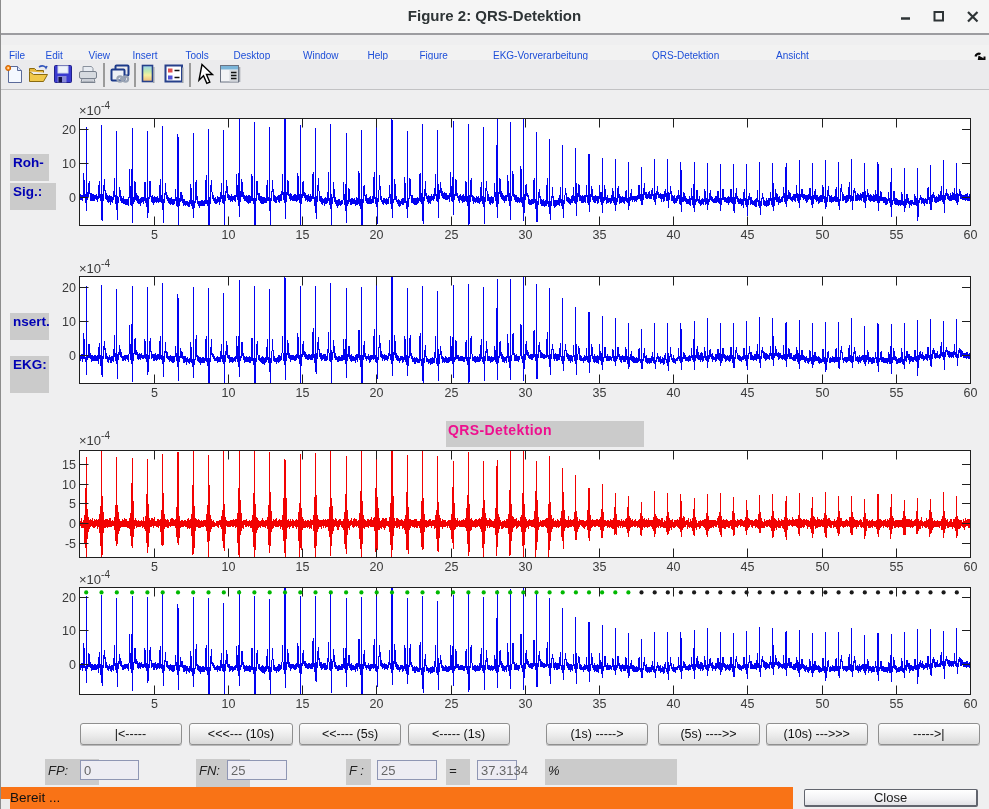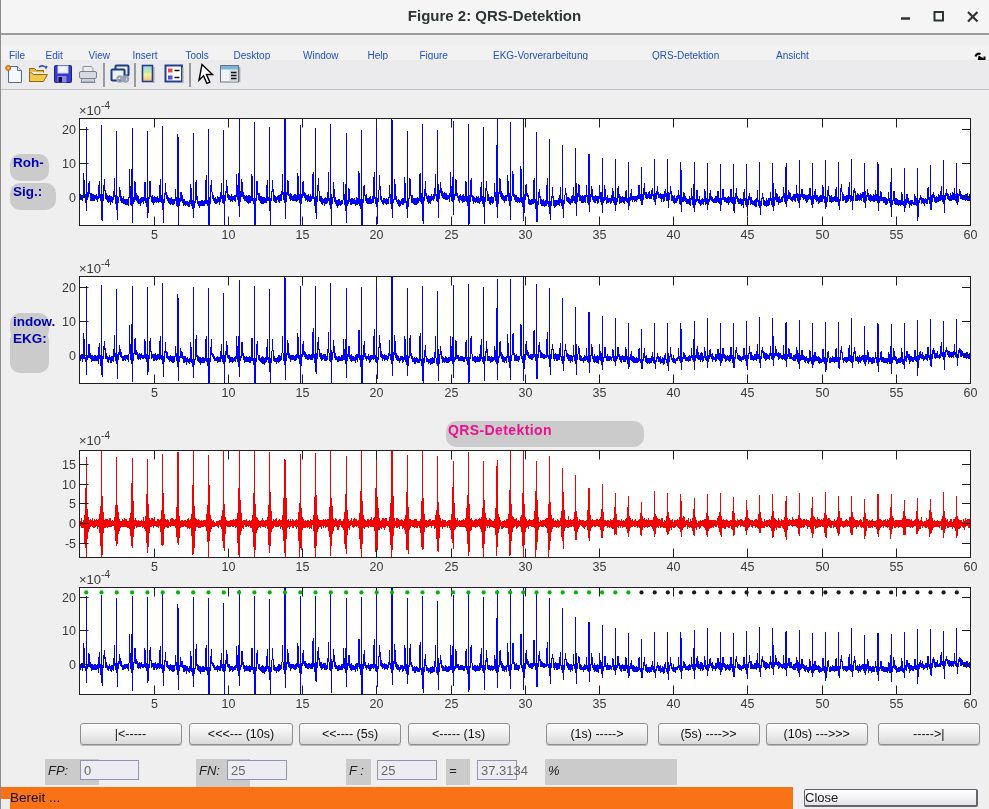--- a/index.html
+++ b/index.html
@@ -13,7 +13,7 @@
 #toolbar{position:absolute;left:0;top:60px;width:100%;height:30px;background:#ebebed;
  border-bottom:1px solid #c2c2c4;box-sizing:border-box;}
 .ulabel{position:absolute;background:#cbcbcb;color:#0000b4;font-weight:bold;font-size:13.5px;
- padding:1px 0 0 3px;box-sizing:border-box;border-radius:10px;}
+ padding:1px 0 0 3px;box-sizing:border-box;}
 .btn{position:absolute;background:linear-gradient(#fefefe,#ececec 55%,#d9d9d9);
  border:1px solid #8f8f8f;border-radius:3px;font-size:12.5px;color:#111;text-align:center;
  box-shadow:0 1px 0 rgba(130,130,130,.5);}

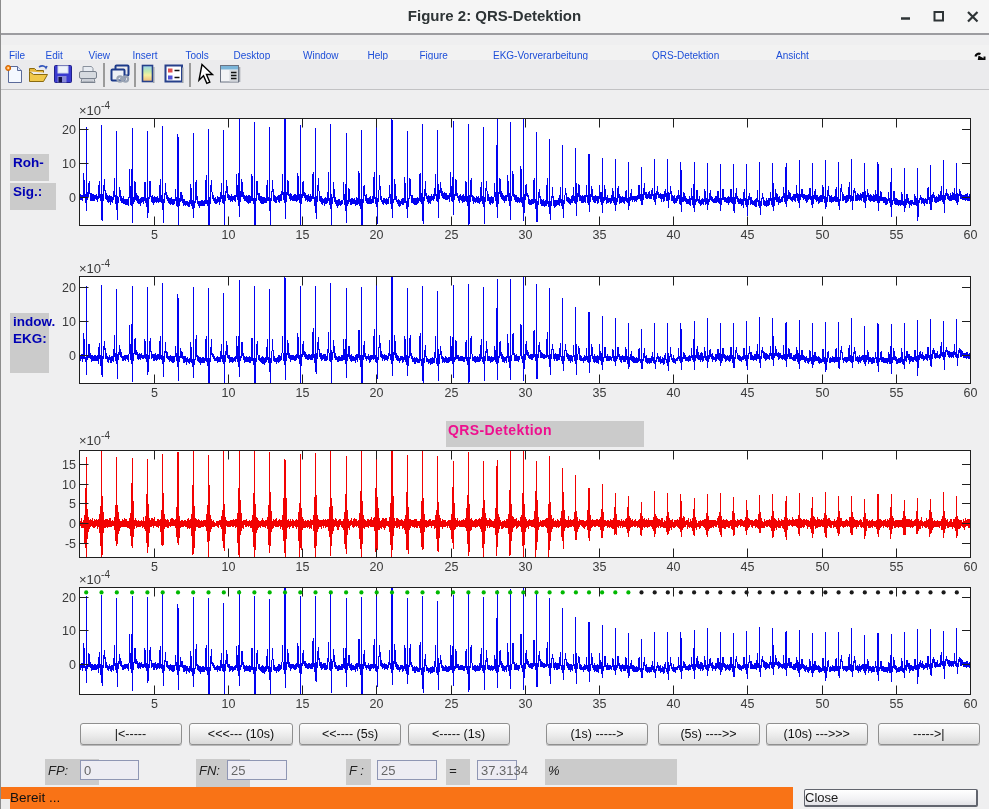--- a/index.html
+++ b/index.html
@@ -330,7 +330,7 @@
 </svg>
 <div class="ulabel" style="left:10px;top:154px;width:39px;height:27px">Roh-</div>
 <div class="ulabel" style="left:10px;top:182.5px;width:46px;height:27px">Sig.:</div>
-<div class="ulabel" style="left:10px;top:313px;width:39px;height:27px">indow.</div>
+<div class="ulabel" style="left:10px;top:313px;width:39px;height:27px">nsert.</div>
 <div class="ulabel" style="left:10px;top:330px;width:39px;height:43px">EKG:</div>
 <div class="ulabel" style="left:446px;top:421px;width:198px;height:26px;color:#ee0f8e;font-size:14px;letter-spacing:0.4px;padding-left:2px">QRS-Detektion</div>
 <div class="btn" style="left:79.5px;top:723px;width:100px;height:20px;line-height:20px">|&lt;-----</div>

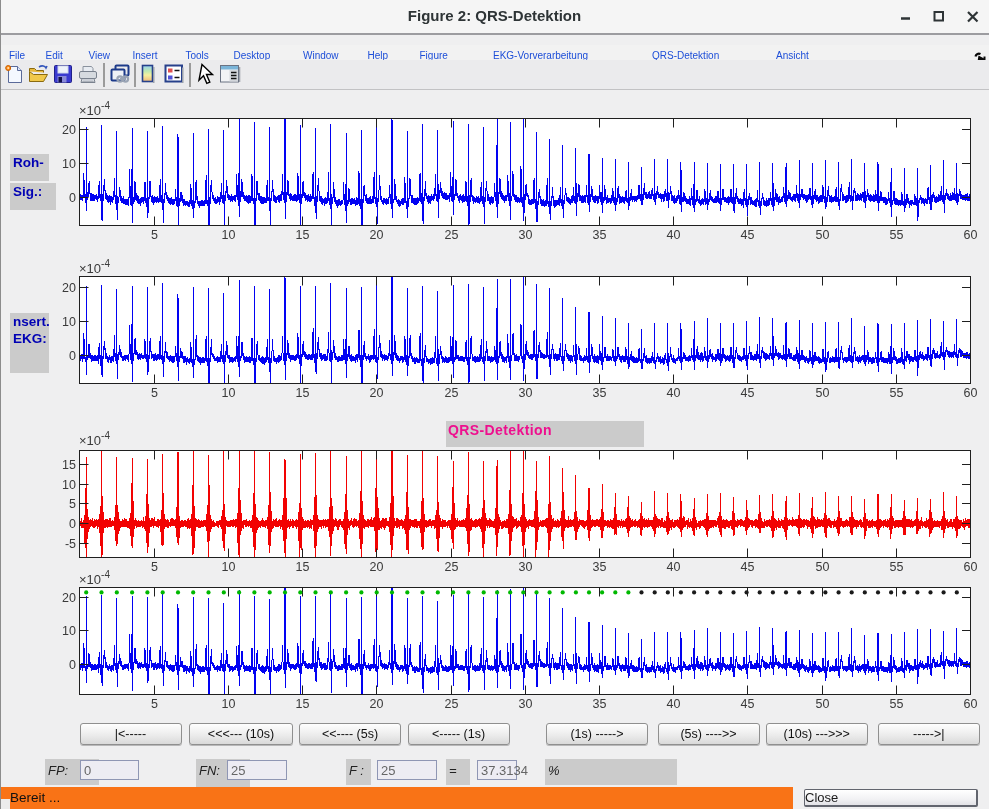--- a/index.html
+++ b/index.html
@@ -331,7 +331,7 @@
 <div class="ulabel" style="left:10px;top:154px;width:39px;height:27px">Roh-</div>
 <div class="ulabel" style="left:10px;top:182.5px;width:46px;height:27px">Sig.:</div>
 <div class="ulabel" style="left:10px;top:313px;width:39px;height:27px">nsert.</div>
-<div class="ulabel" style="left:10px;top:330px;width:39px;height:43px">EKG:</div>
+<div class="ulabel" style="left:10px;top:356px;width:39px;height:37px">EKG:</div>
 <div class="ulabel" style="left:446px;top:421px;width:198px;height:26px;color:#ee0f8e;font-size:14px;letter-spacing:0.4px;padding-left:2px">QRS-Detektion</div>
 <div class="btn" style="left:79.5px;top:723px;width:100px;height:20px;line-height:20px">|&lt;-----</div>
     <div class="btn" style="left:189px;top:723px;width:102px;height:20px;line-height:20px">&lt;&lt;&lt;--- (10s)</div>

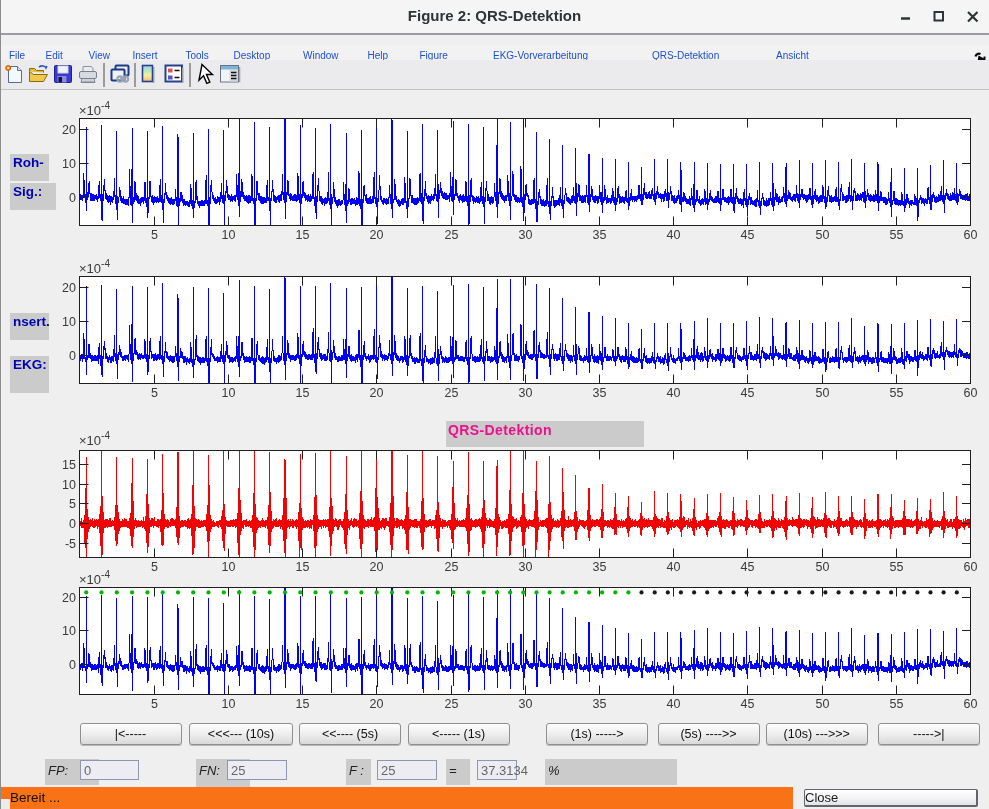--- a/index.html
+++ b/index.html
@@ -25,7 +25,7 @@
 #close{position:absolute;left:804px;top:789px;width:174px;height:18px;
  background:linear-gradient(#ffffff,#f2f2f4 60%,#e2e2e6);border:1px solid #62656e;
  border-width:1px 2px 2px 1px;border-radius:2px;font-size:13px;color:#1a1a1a;
- text-align:left;line-height:16px;box-sizing:border-box;}
+ text-align:center;line-height:16px;box-sizing:border-box;}
 </style></head>
 <body>
 <div id="win">

